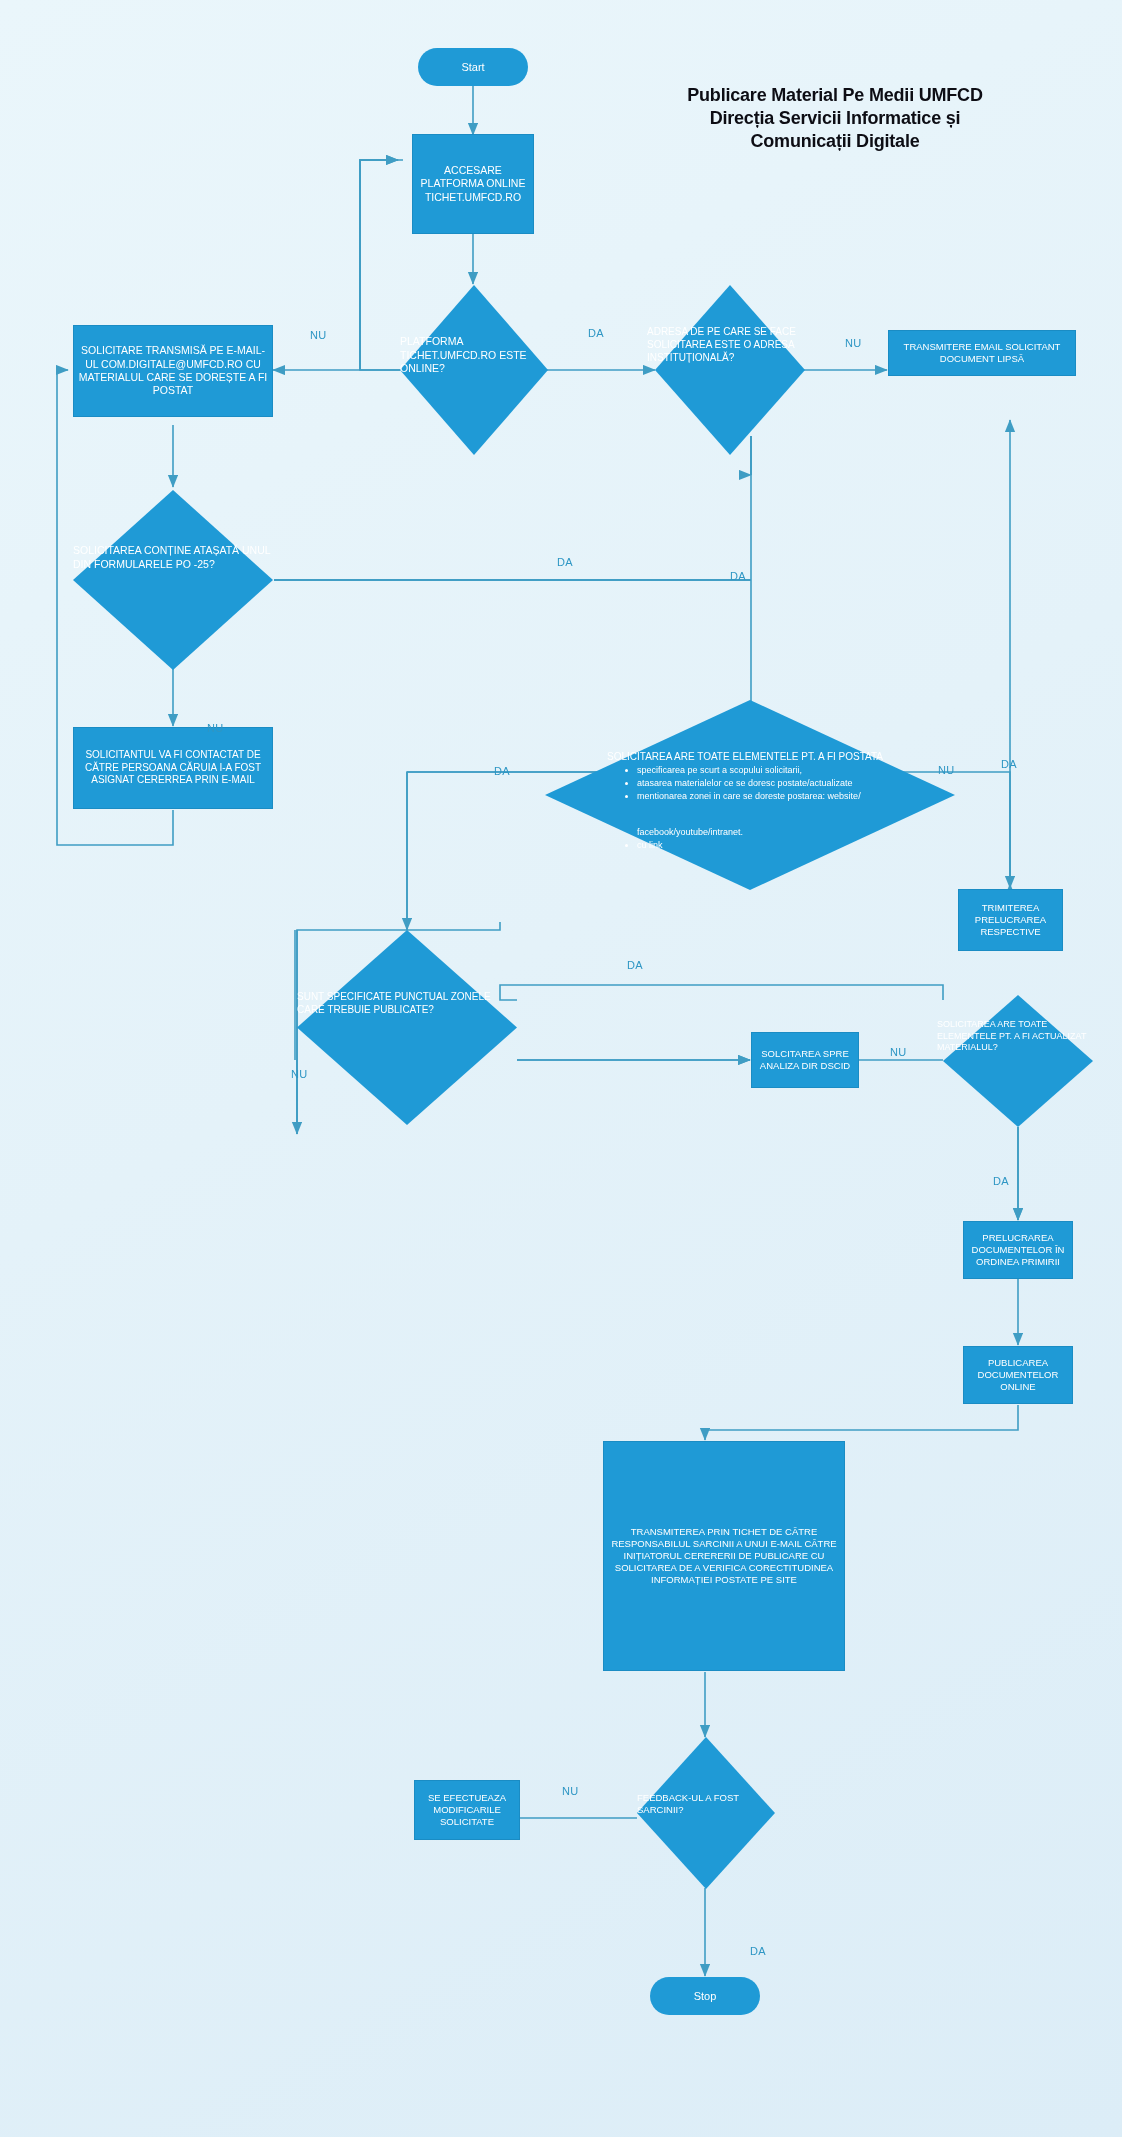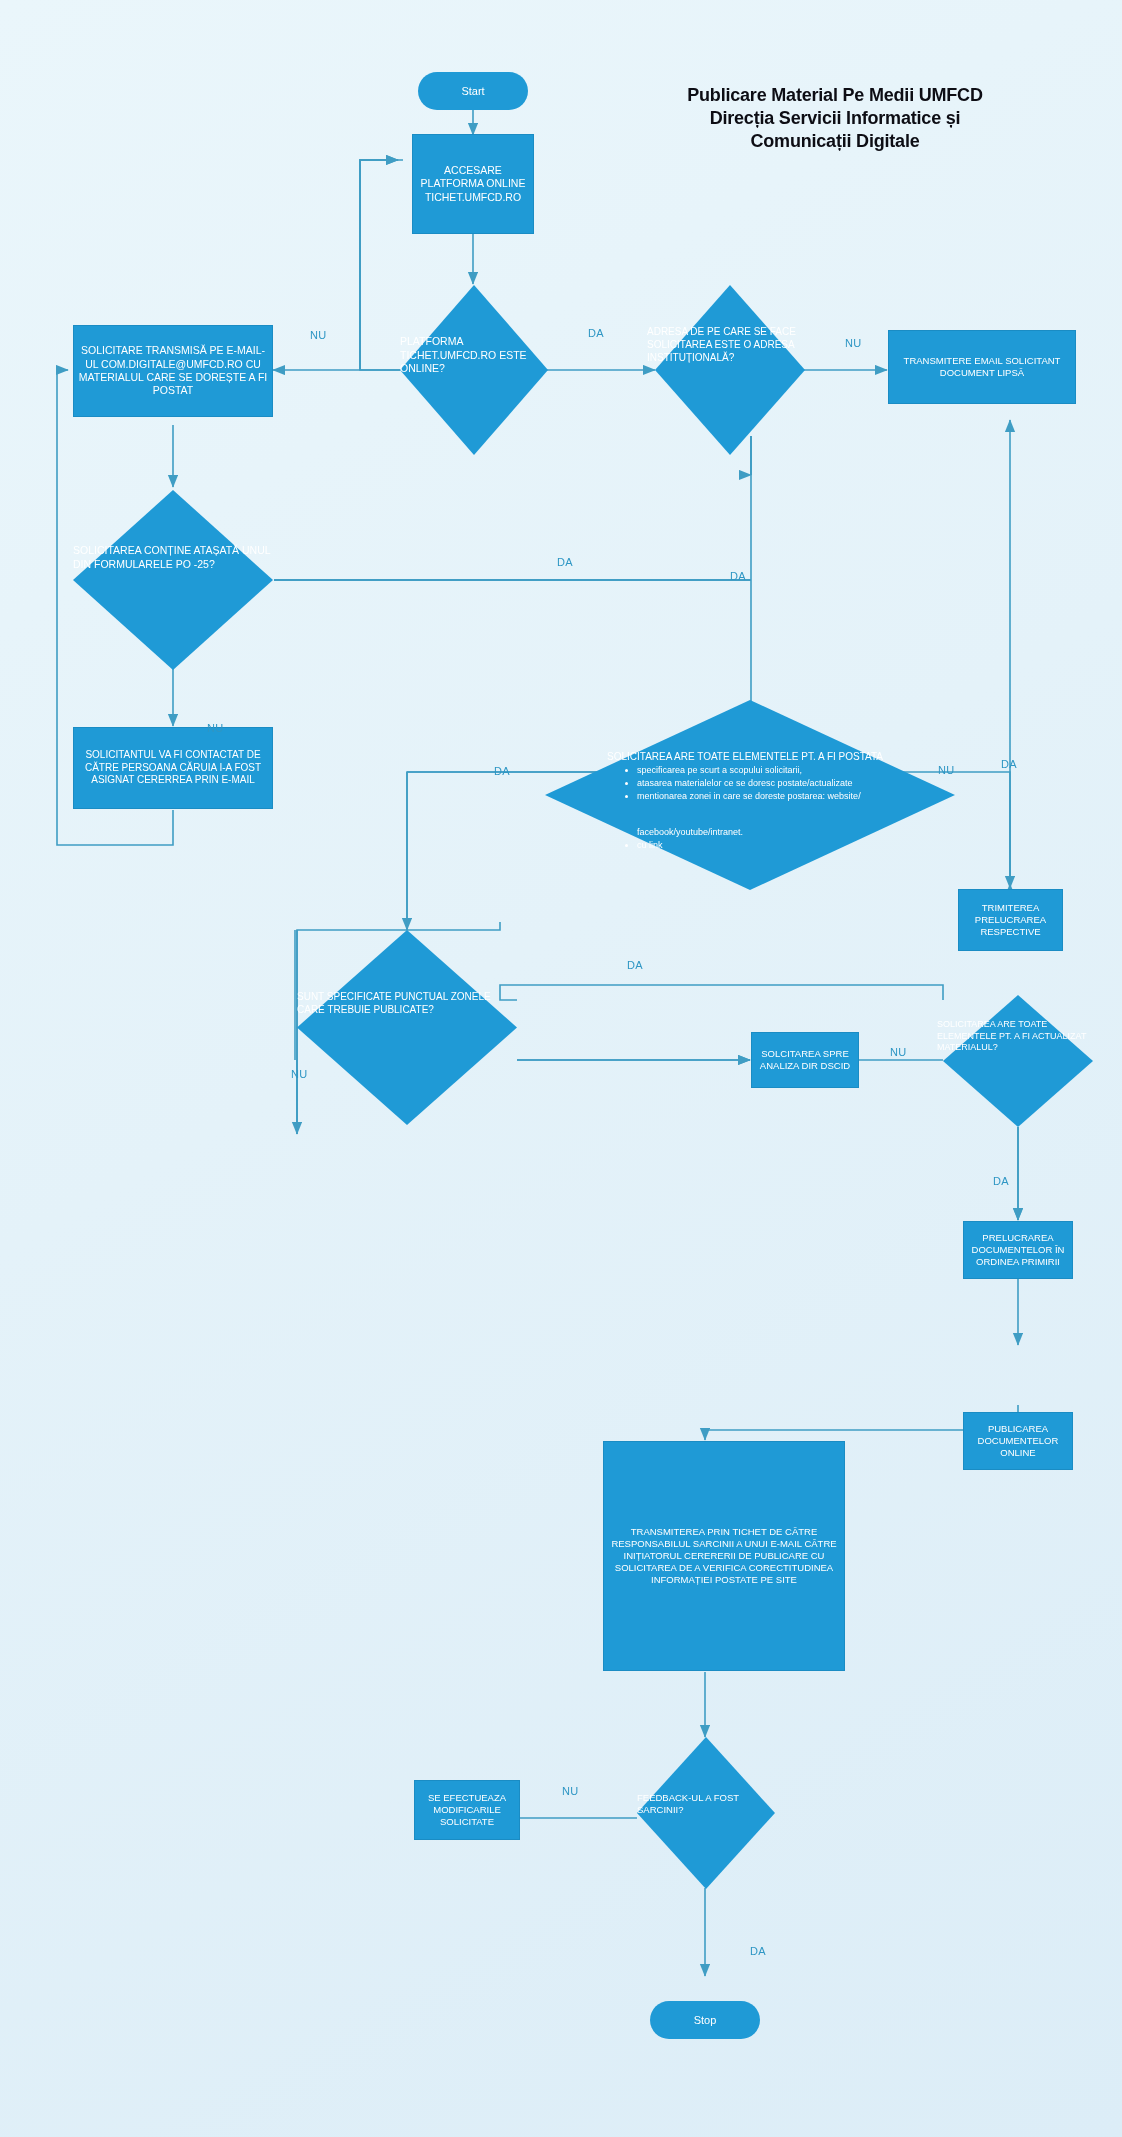--- a/index.html
+++ b/index.html
@@ -42,7 +42,6 @@
   .term {
     background: #1f9ad6;
     border-radius: 22px;
-    margin-top: 24px;
   }
   .diamond-wrap {
     position: absolute;

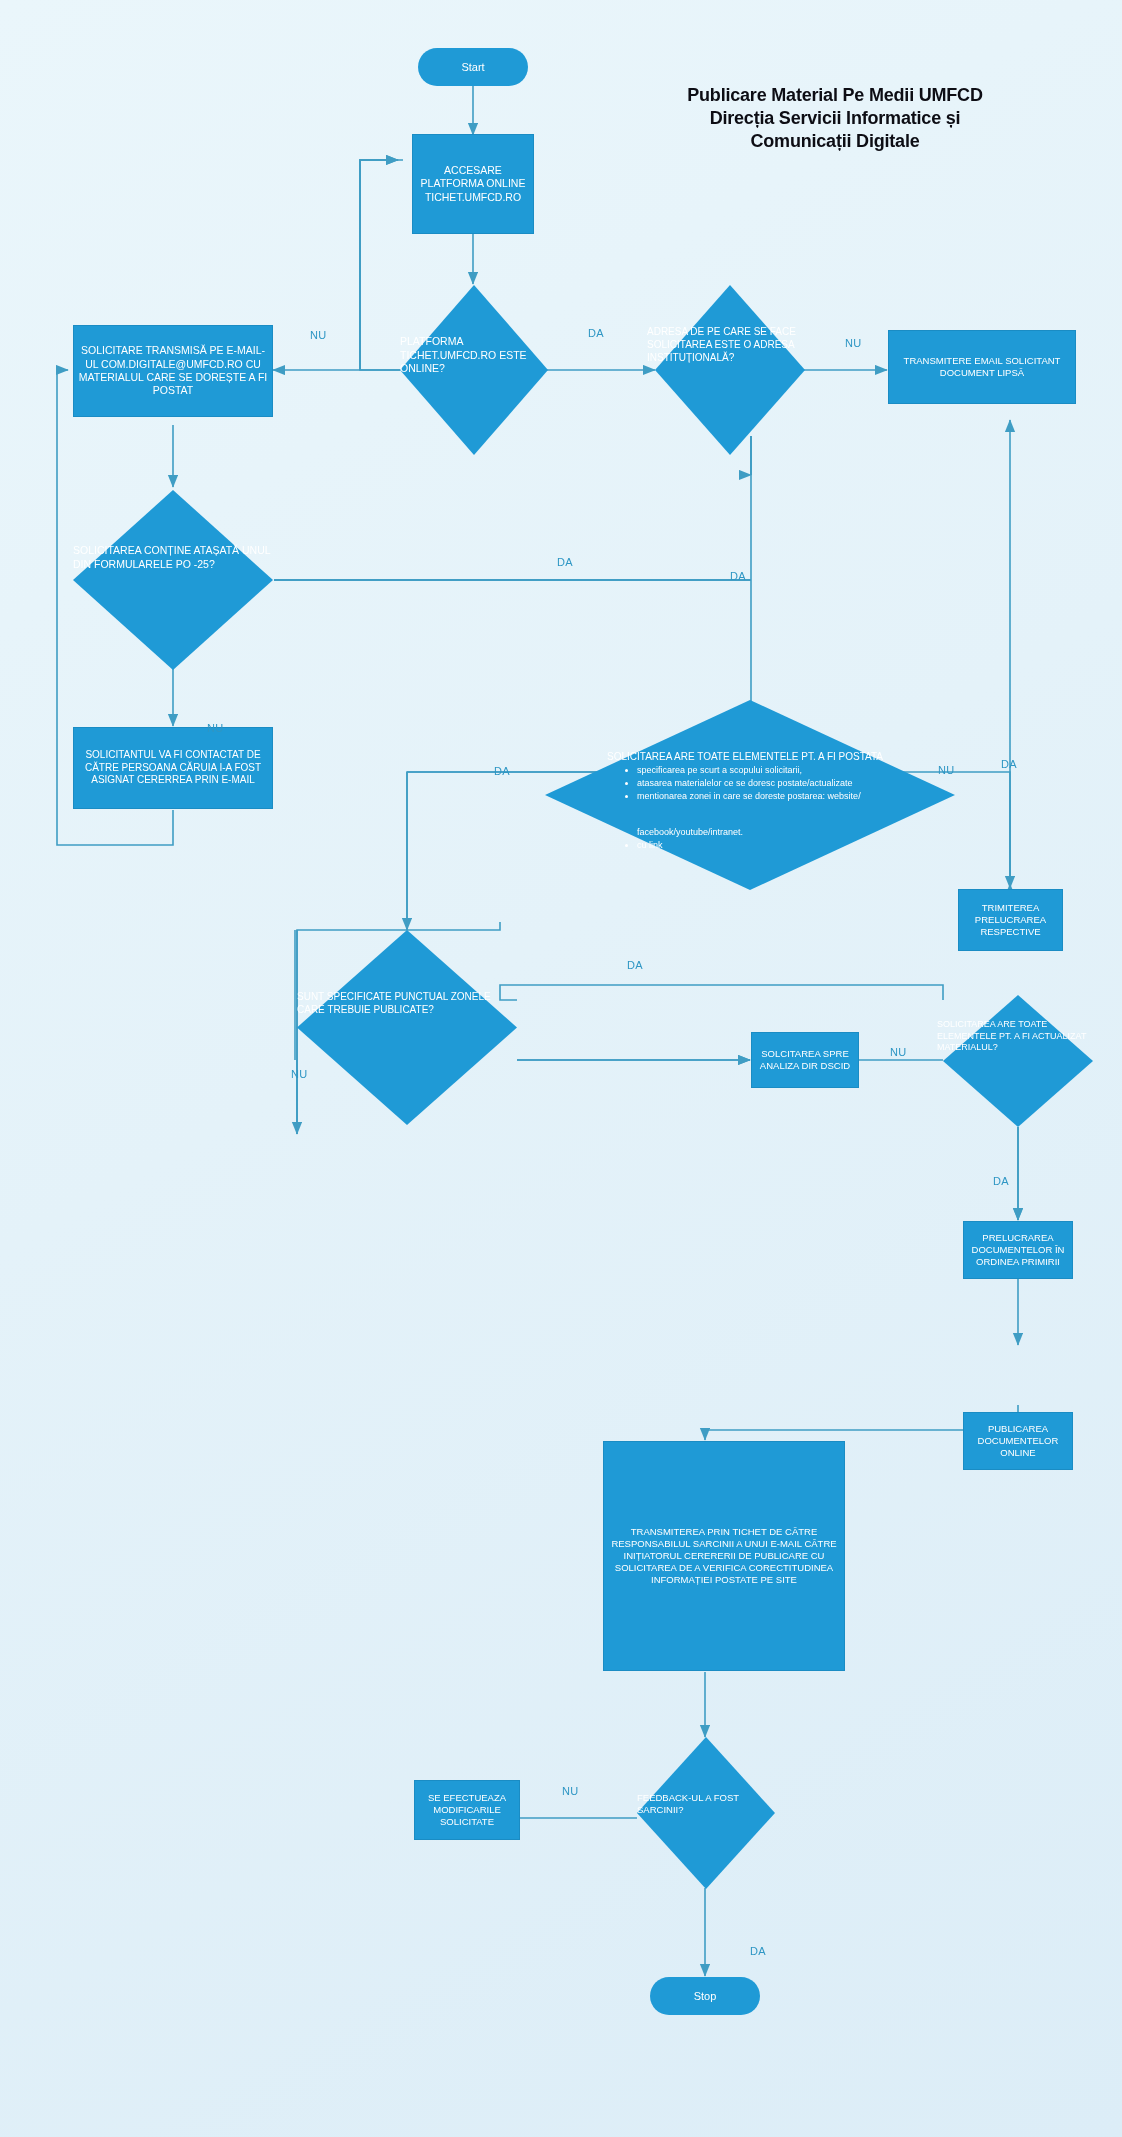--- a/index.html
+++ b/index.html
@@ -230,7 +230,7 @@
     <div class="diamond-text" style="top:40px; font-size:10px; left:-8px; width:calc(100% + 16px);">ADRESA DE PE CARE SE FACE SOLICITAREA ESTE O ADRESA INSTITUȚIONALĂ?</div>
   </div>
 
-  <div class="node proc" style="left:888px; top:330px; width:188px; height:74px; font-size:9.5px; padding:4px;">TRANSMITERE EMAIL SOLICITANT DOCUMENT LIPSĂ</div>
+  <div class="node proc" style="left:888px; top:330px; width:188px; height:46px; font-size:9.5px; padding:4px;">TRANSMITERE EMAIL SOLICITANT DOCUMENT LIPSĂ</div>
 
   <div class="diamond-wrap" style="left:73px; top:490px; width:200px; height:180px;">
     <div class="diamond-shape"></div>

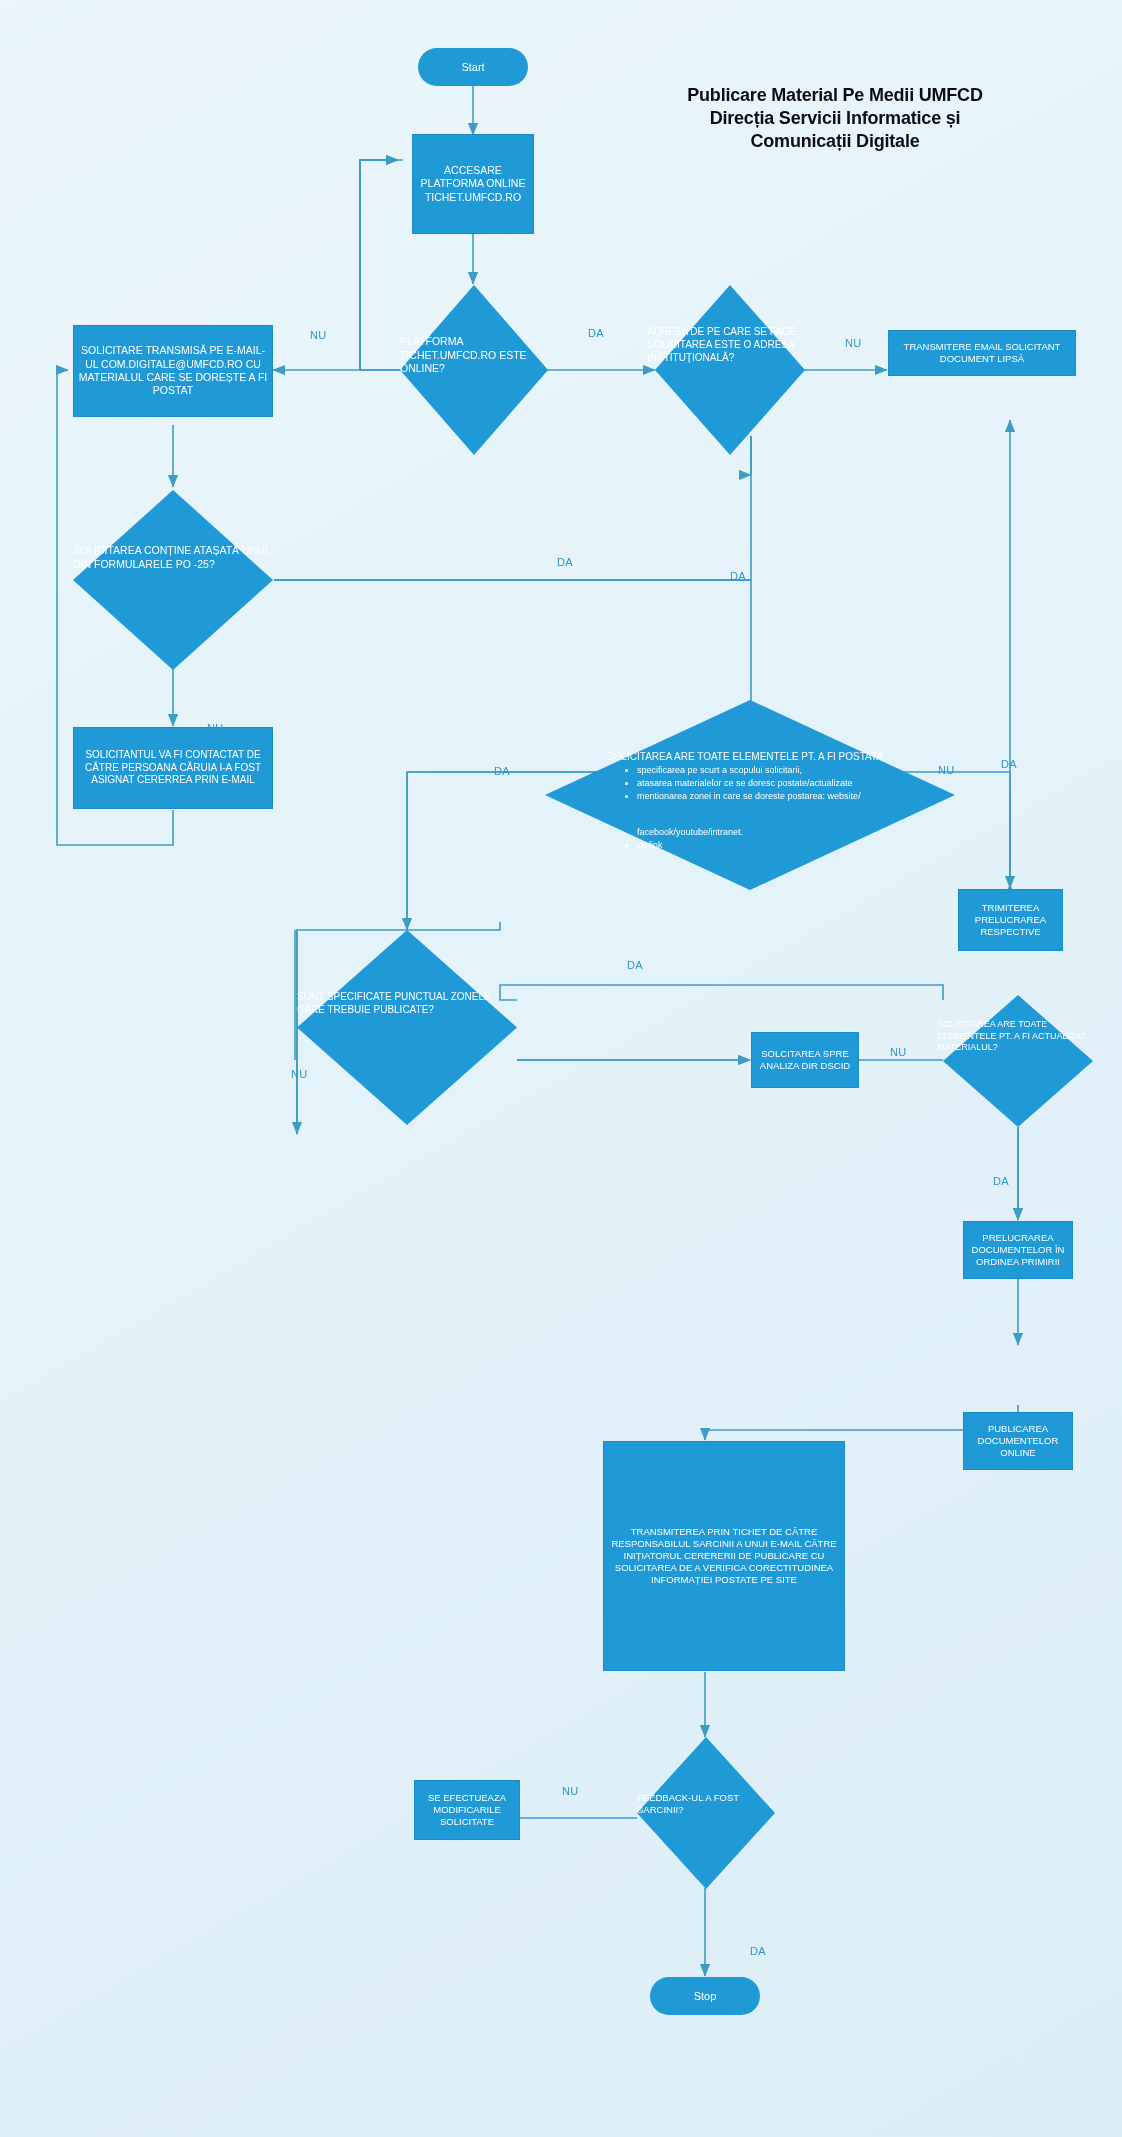--- a/index.html
+++ b/index.html
@@ -269,7 +269,7 @@
 
   <div class="node proc" style="left:963px; top:1221px; width:110px; height:58px; font-size:9.5px; padding:3px;">PRELUCRAREA DOCUMENTELOR ÎN ORDINEA PRIMIRII</div>
 
-  <div class="node proc" style="left:963px; top:1412px; width:110px; height:58px; font-size:9.5px; padding:3px;">PUBLICAREA DOCUMENTELOR ONLINE</div>
+  <div class="node proc" style="left:963px; top:1346px; width:110px; height:58px; font-size:9.5px; padding:3px;">PUBLICAREA DOCUMENTELOR ONLINE</div>
 
   <div class="node proc" style="left:603px; top:1441px; width:242px; height:230px; font-size:9.5px; padding:6px;">TRANSMITEREA PRIN TICHET DE CĂTRE RESPONSABILUL SARCINII A  UNUI E-MAIL CĂTRE INIȚIATORUL CERERERII DE PUBLICARE CU SOLICITAREA DE A VERIFICA CORECTITUDINEA INFORMAȚIEI POSTATE PE SITE</div>
 

